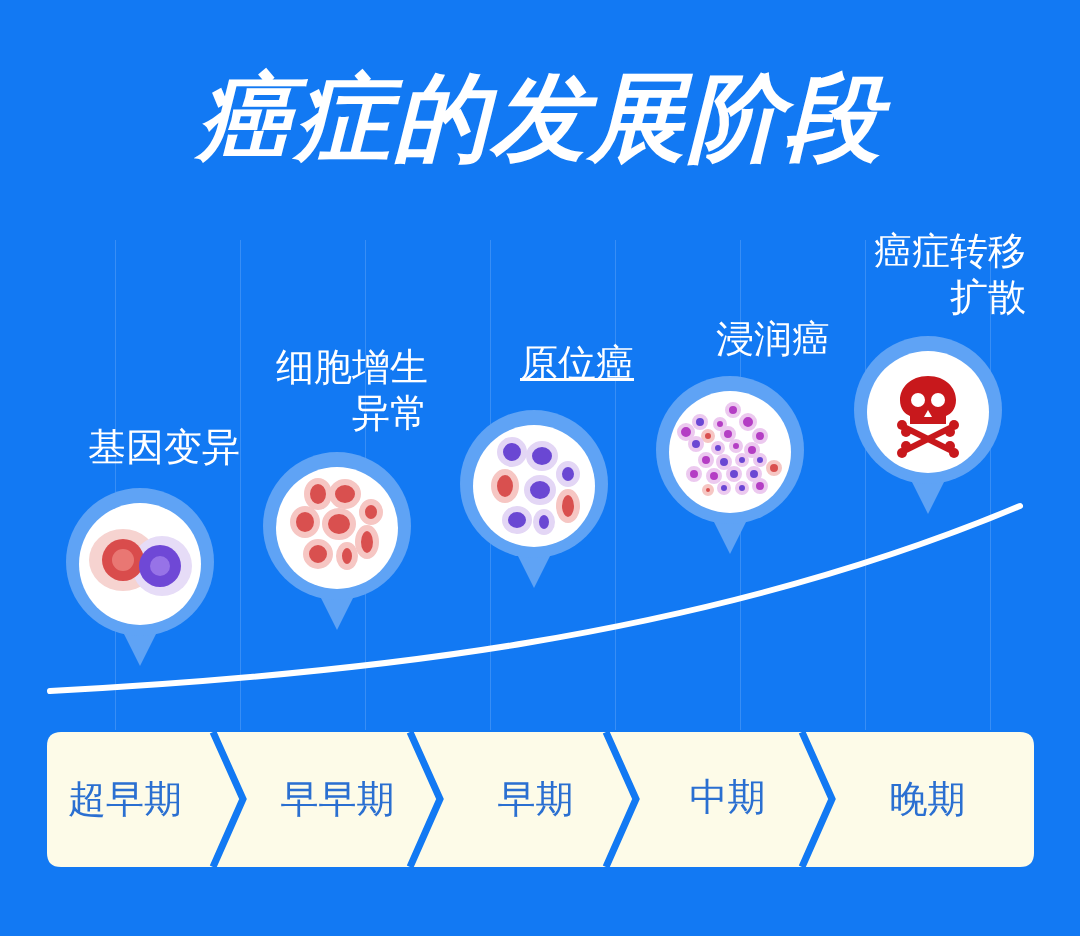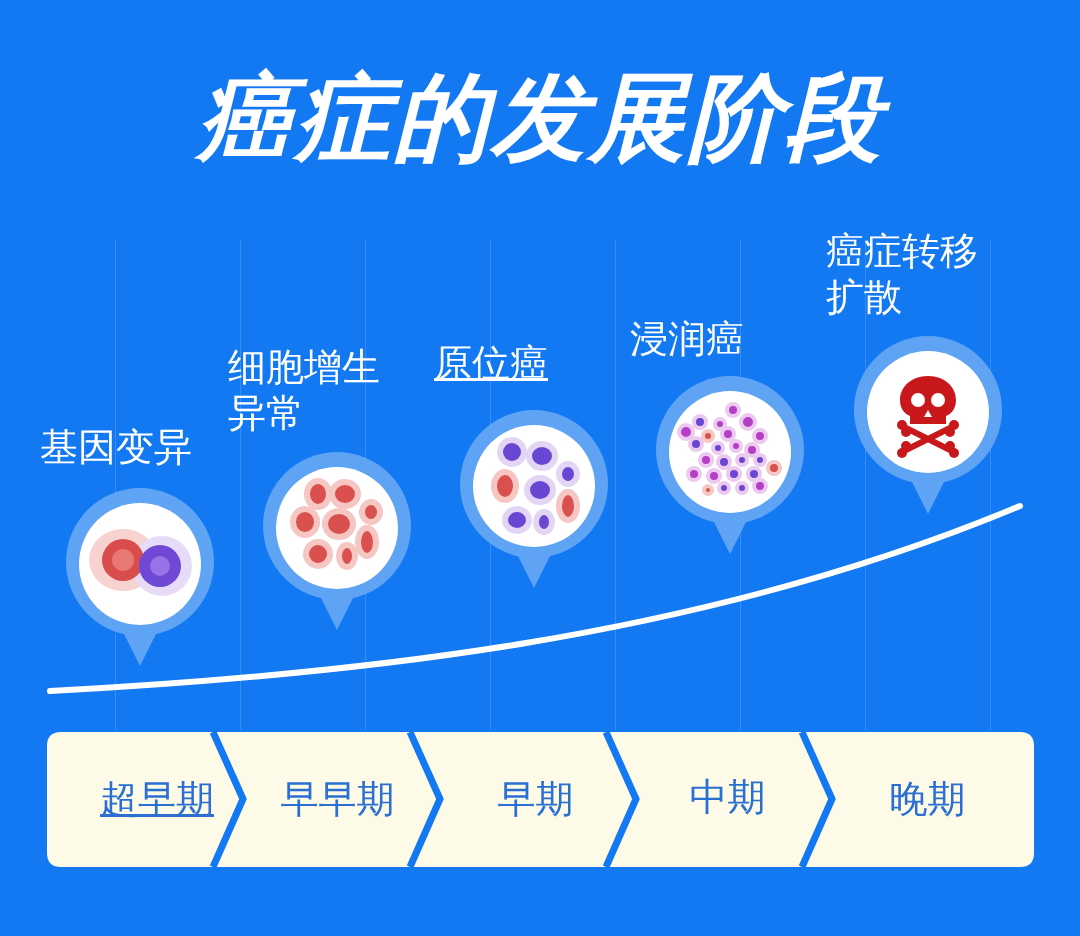--- a/index.html
+++ b/index.html
@@ -6,7 +6,7 @@
   body { width:1080px; height:936px; overflow:hidden; background:#1279f3; font-family:"DejaVu Sans","Liberation Sans",sans-serif; position:relative; }
   .title { position:absolute; left:0; top:58px; width:1080px; text-align:center; color:#fff; font-size:96px; font-weight:bold; letter-spacing:2px; line-height:120px;font-style:italic; }
   .guide { position:absolute; top:240px; width:1px; height:490px; background:rgba(255,255,255,0.16); }
-  .label { position:absolute; color:#fff; font-size:38px; line-height:46px; text-align:left; white-space:pre-line; }
+  .label { position:absolute; color:#fff; font-size:38px; line-height:46px; text-align:right; white-space:pre-line; }
   .bubble { position:absolute; width:148px; height:178px; }
   .bubble svg { position:absolute; left:0; top:0; }
   .curve { position:absolute; left:0; top:0; }

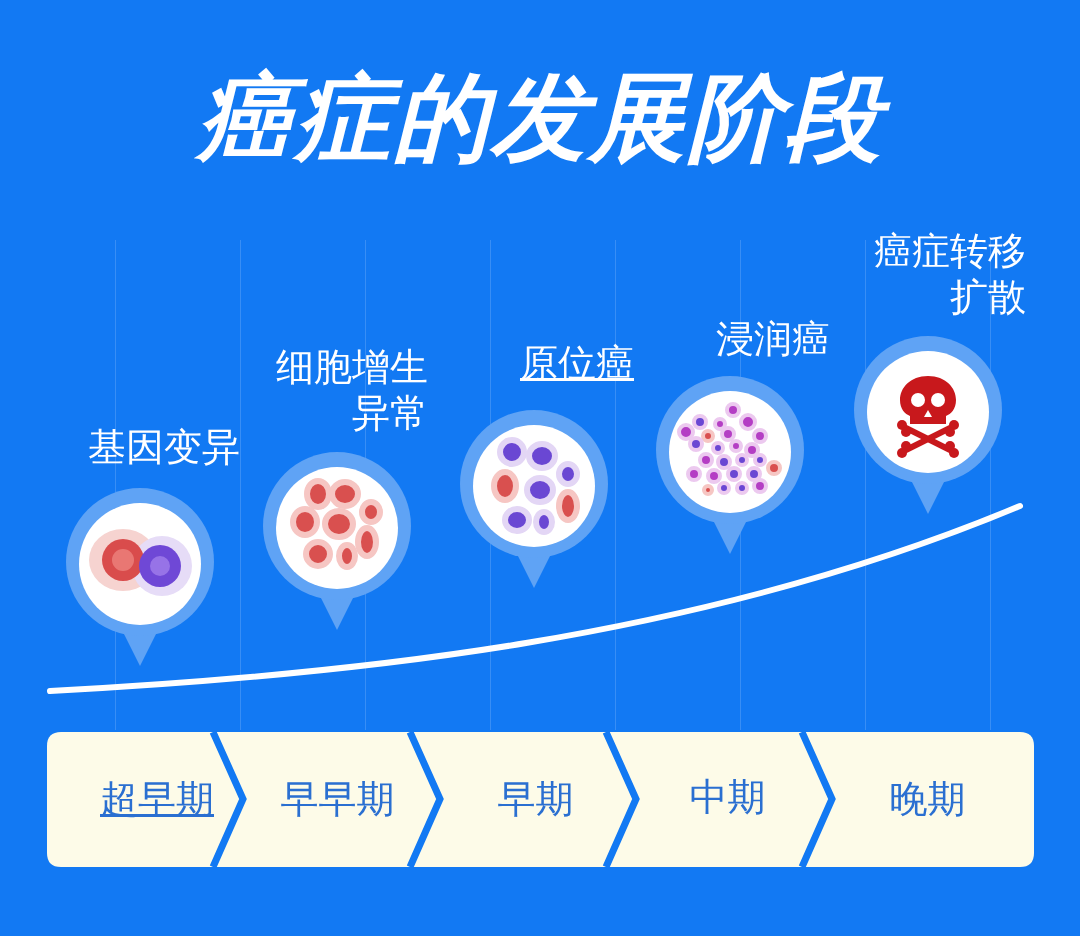--- a/index.html
+++ b/index.html
@@ -162,7 +162,7 @@
   </g>
 </svg>
 
-<div class="stage-text" style="left:62px; width:190px;text-decoration:underline;">超早期</div>
+<div class="stage-text" style="left:30px; width:190px;">超早期</div>
 <div class="stage-text" style="left:240px; width:195px;">早早期</div>
 <div class="stage-text" style="left:438px; width:195px;">早期</div>
 <div class="stage-text" style="left:630px; width:195px;font-family:Liberation Mono, monospace;">中期</div>

